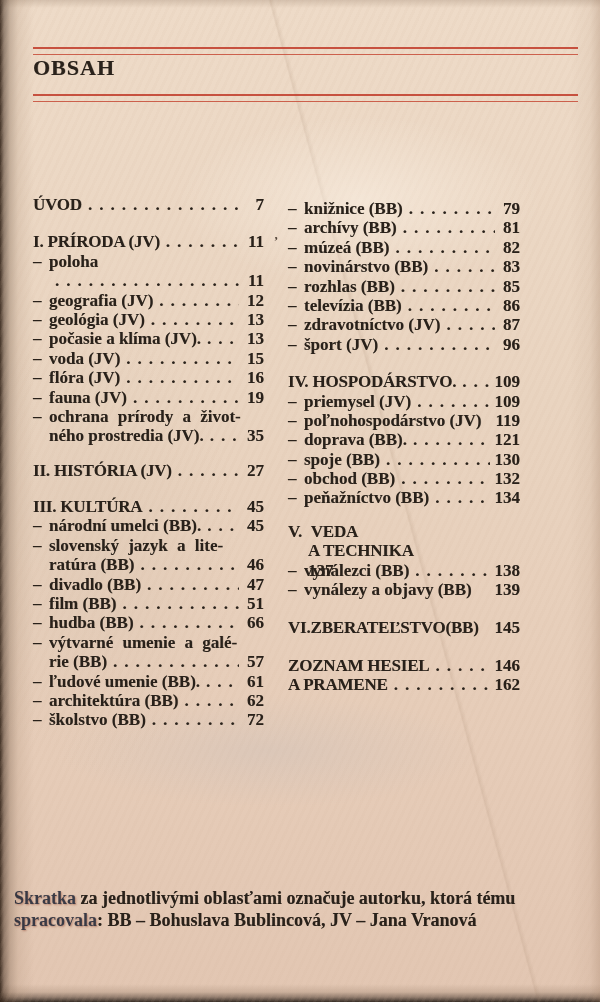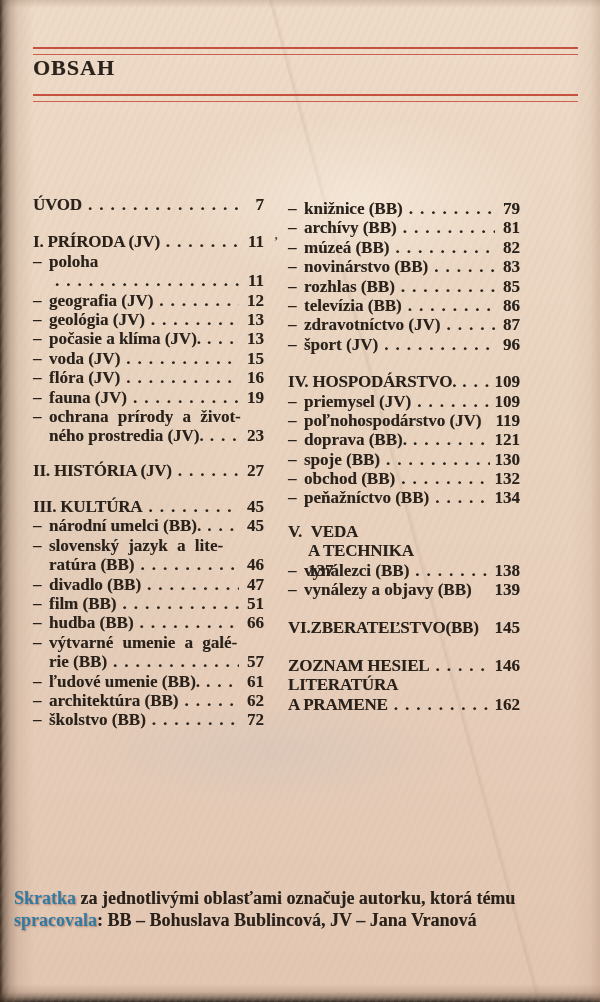--- a/index.html
+++ b/index.html
@@ -141,7 +141,7 @@
       <span class="marker"></span>
       <span class="txt">ného prostredia (JV).</span>
       <span class="dots">........................................</span>
-      <span class="pg">23</span>
+      <span class="pg">35</span>
     </div>
     <div class="spacer" style="height: 15px;"></div>
     <div class="row header">

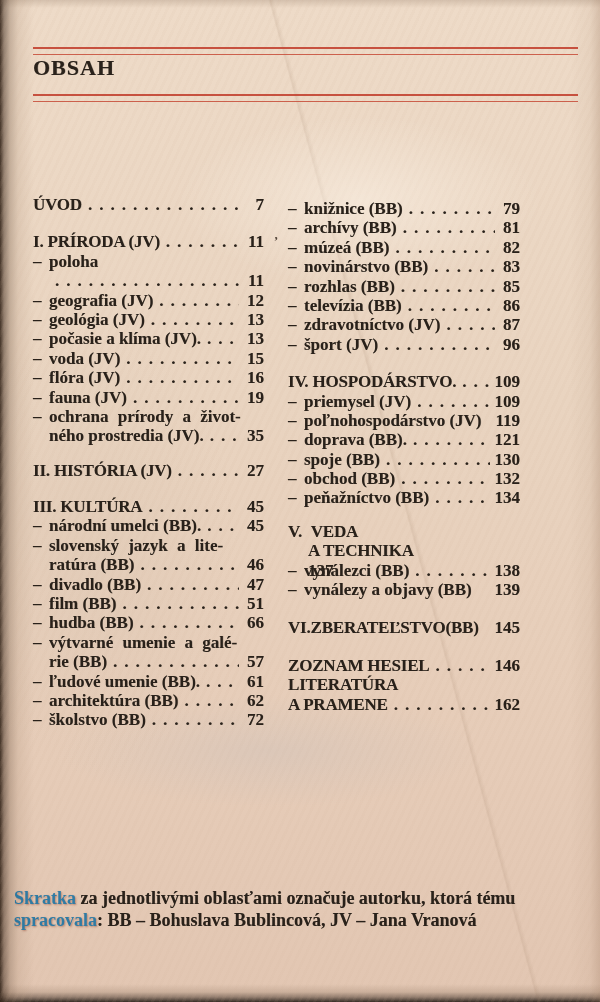--- a/index.html
+++ b/index.html
@@ -345,10 +345,6 @@
       <span class="dots">........................................</span>
       <span class="pg">146</span>
     </div>
-    <div class="row header nopage">
-      <span class="txt">LITERATÚRA</span>
-      <span class="dots"></span>
-    </div>
     <div class="row header">
       <span class="txt">A PRAMENE</span>
       <span class="dots">........................................</span>

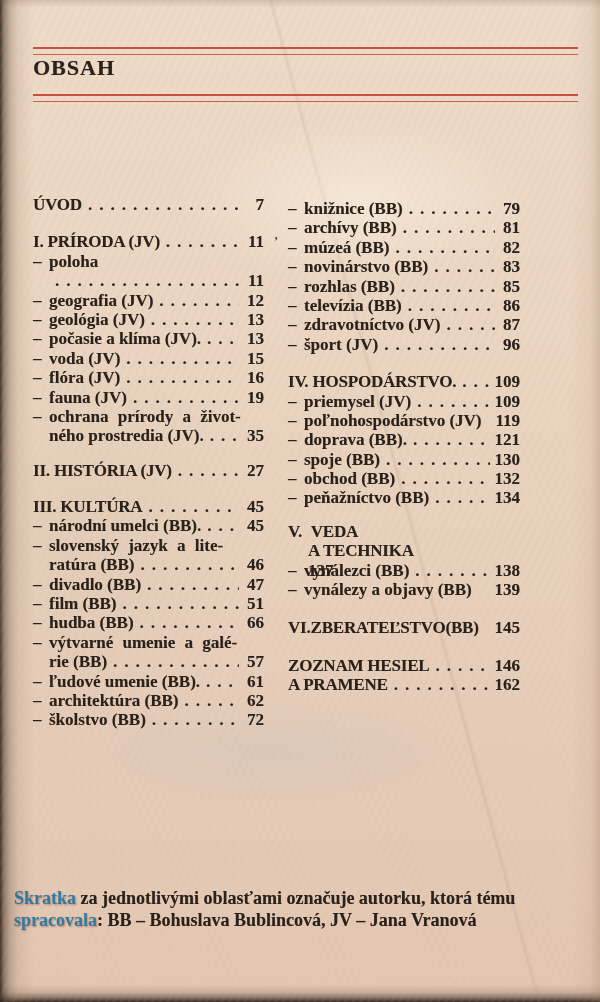--- a/index.html
+++ b/index.html
@@ -62,7 +62,7 @@
     text-shadow:0.3px 0.3px 0.5px rgba(41,33,26,0.35);
   }
   .footer .smudge{
-    color:#0369a1;opacity:.8;filter:blur(0.6px);
+    color:#0f172a;opacity:.8;filter:blur(0.6px);
     text-shadow:1px 0.5px 2px rgba(156,90,68,0.75);
   }
 </style>

